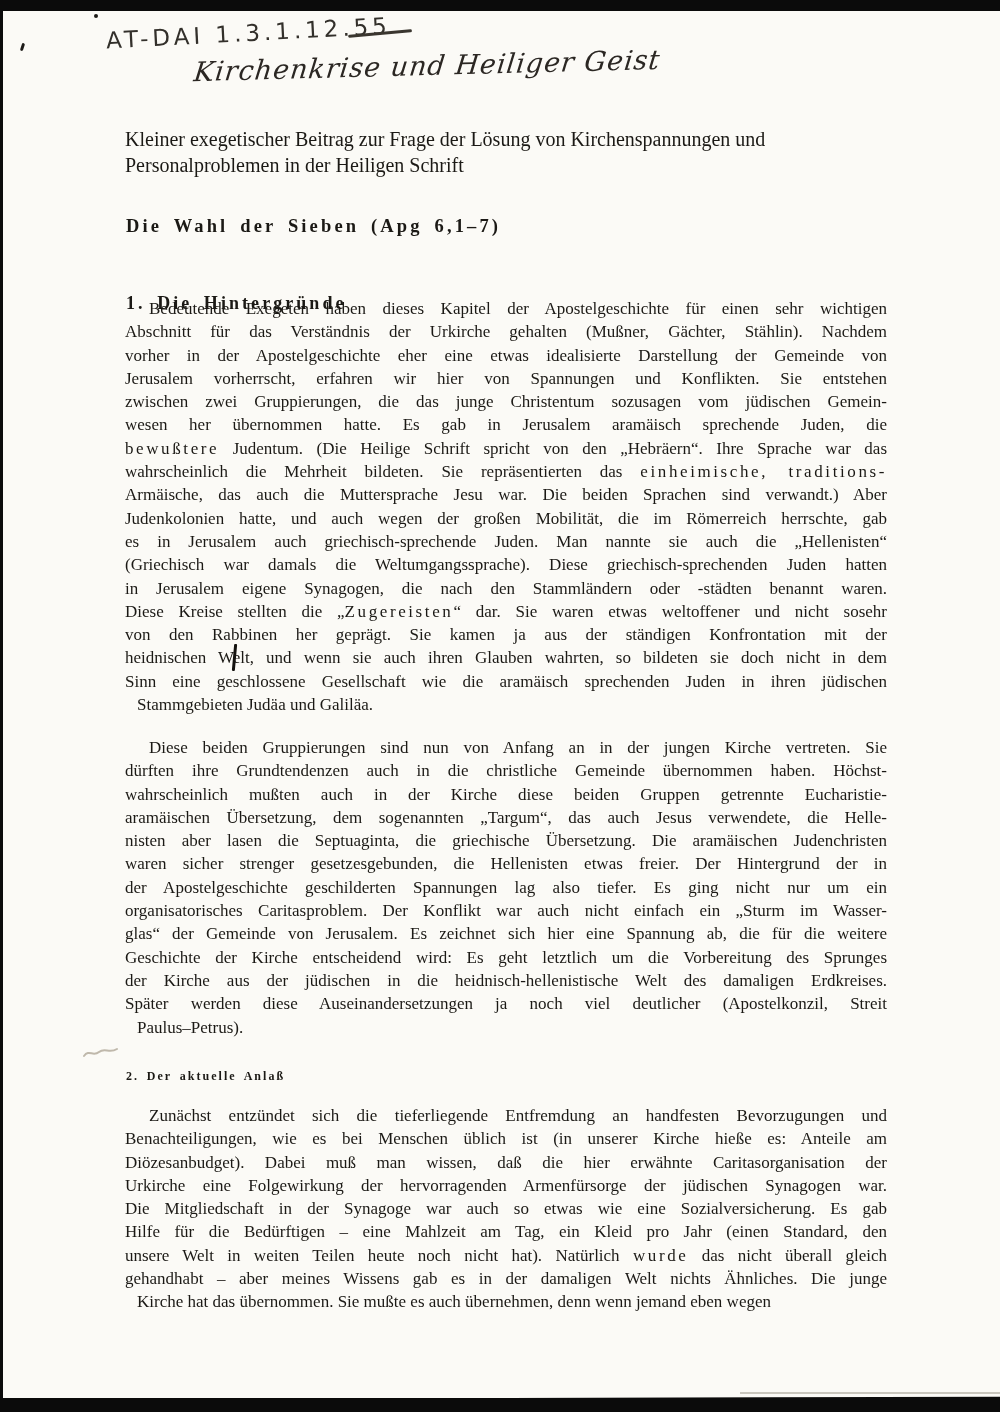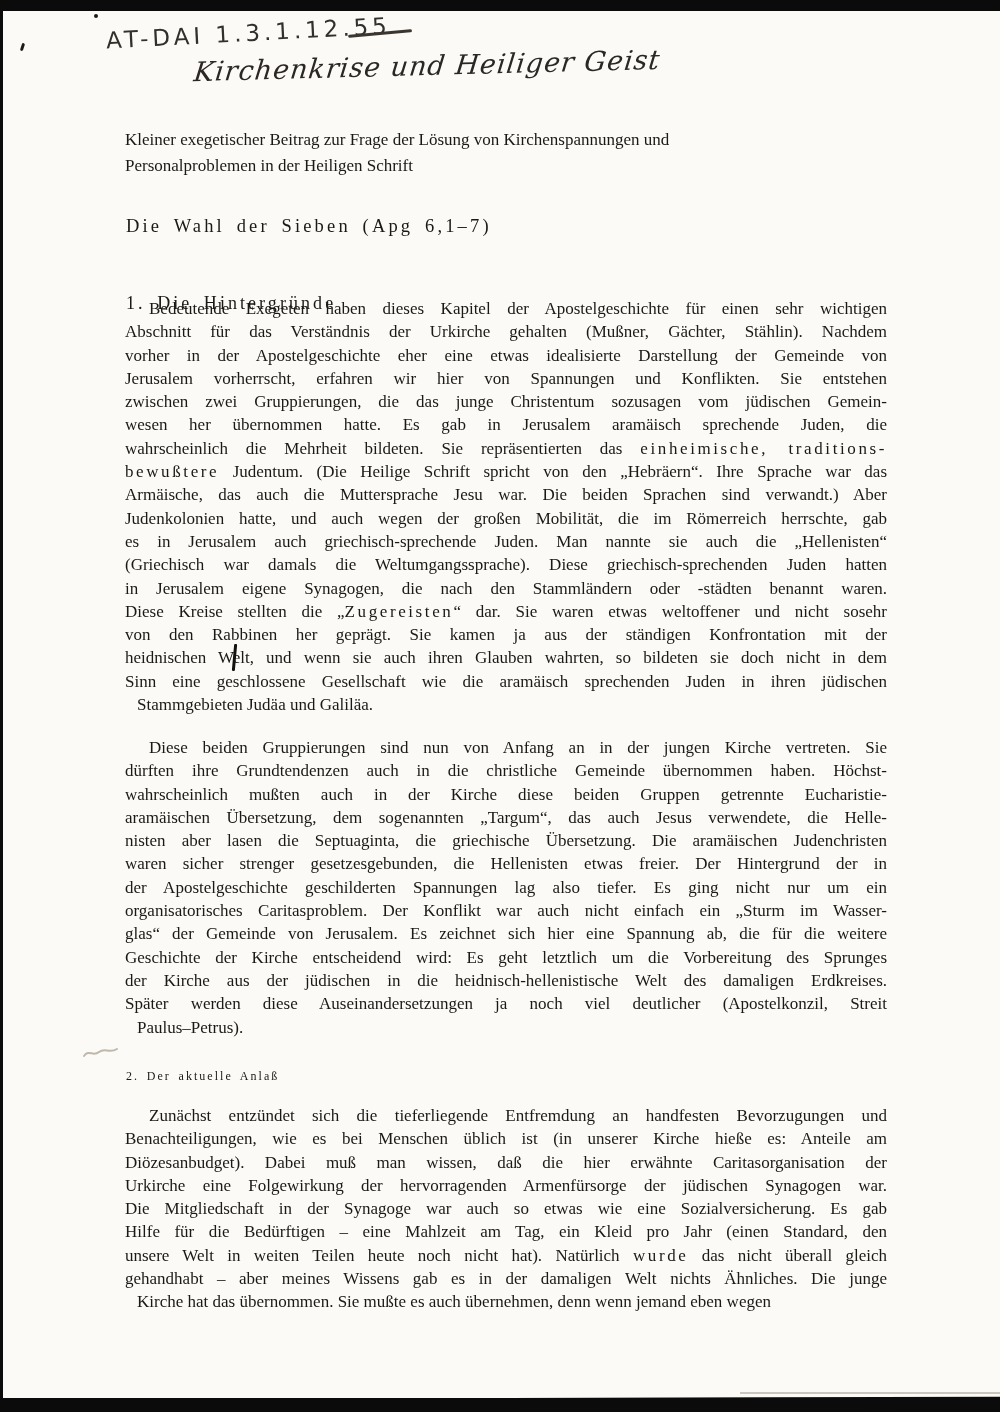--- a/index.html
+++ b/index.html
@@ -43,7 +43,7 @@
   
   .subtitle{
     position:absolute;left:125px;top:127px;width:762px;
-    font-size:17px;line-height:25.5px;color:#1b1915;
+    font-size:20px;line-height:25.5px;color:#1b1915;
   }
   .h-spaced{
     position:absolute;left:126px;margin:0;

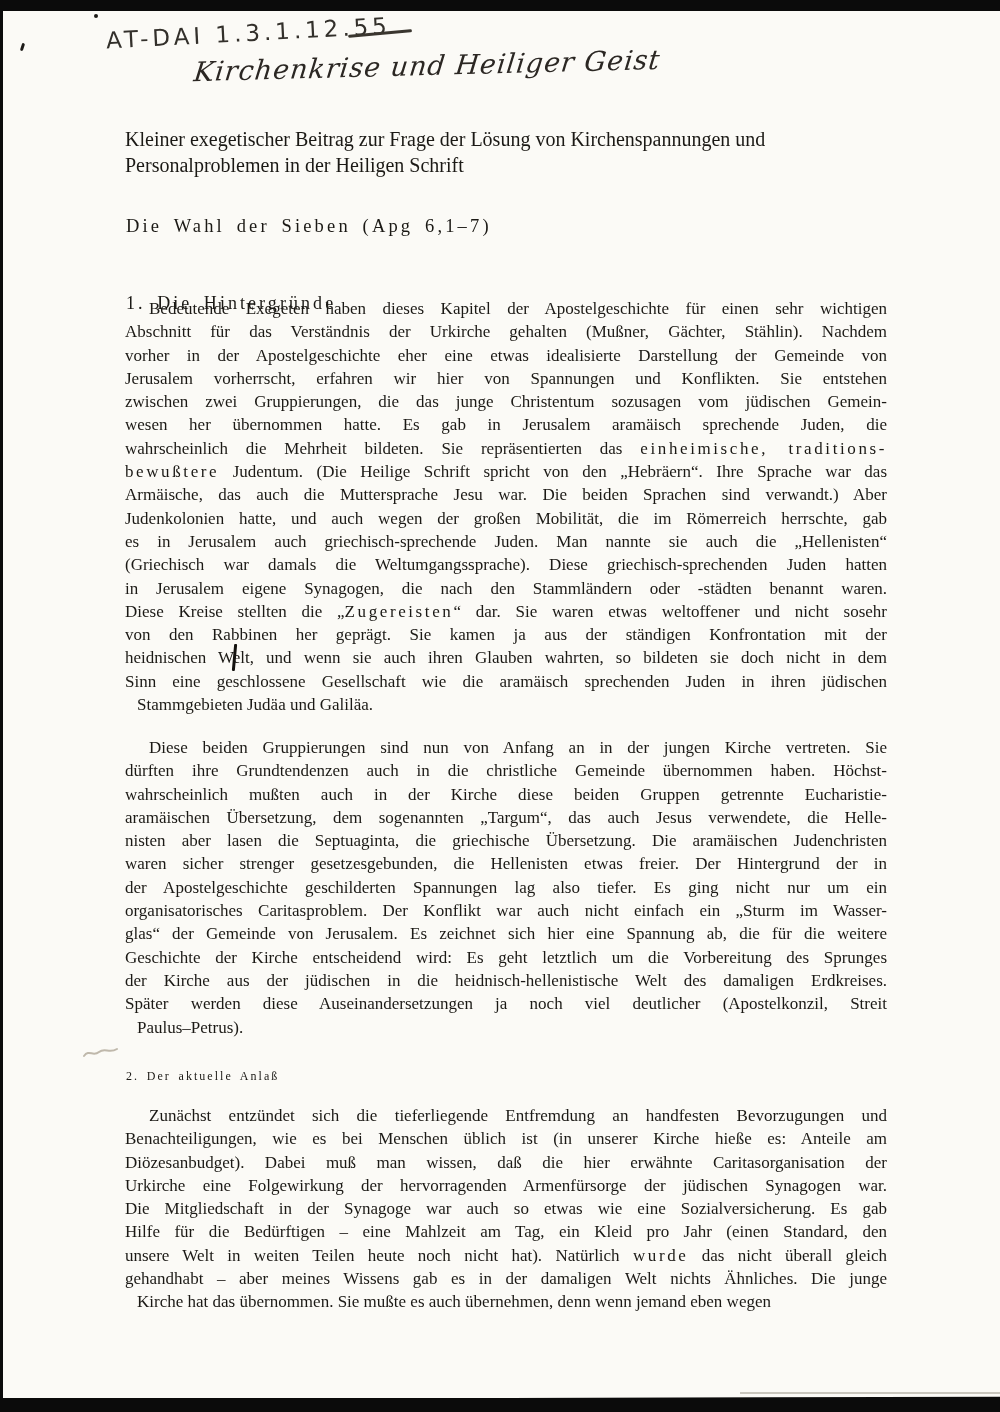--- a/index.html
+++ b/index.html
@@ -47,7 +47,7 @@
   }
   .h-spaced{
     position:absolute;left:126px;margin:0;
-    font-size:18.5px;font-weight:normal;color:#1b1915;
+    font-size:18.5px;font-weight:bold;color:#1b1915;
     letter-spacing:0.17em;word-spacing:0.22em;white-space:nowrap;
   }
   .h-main{top:216px;}

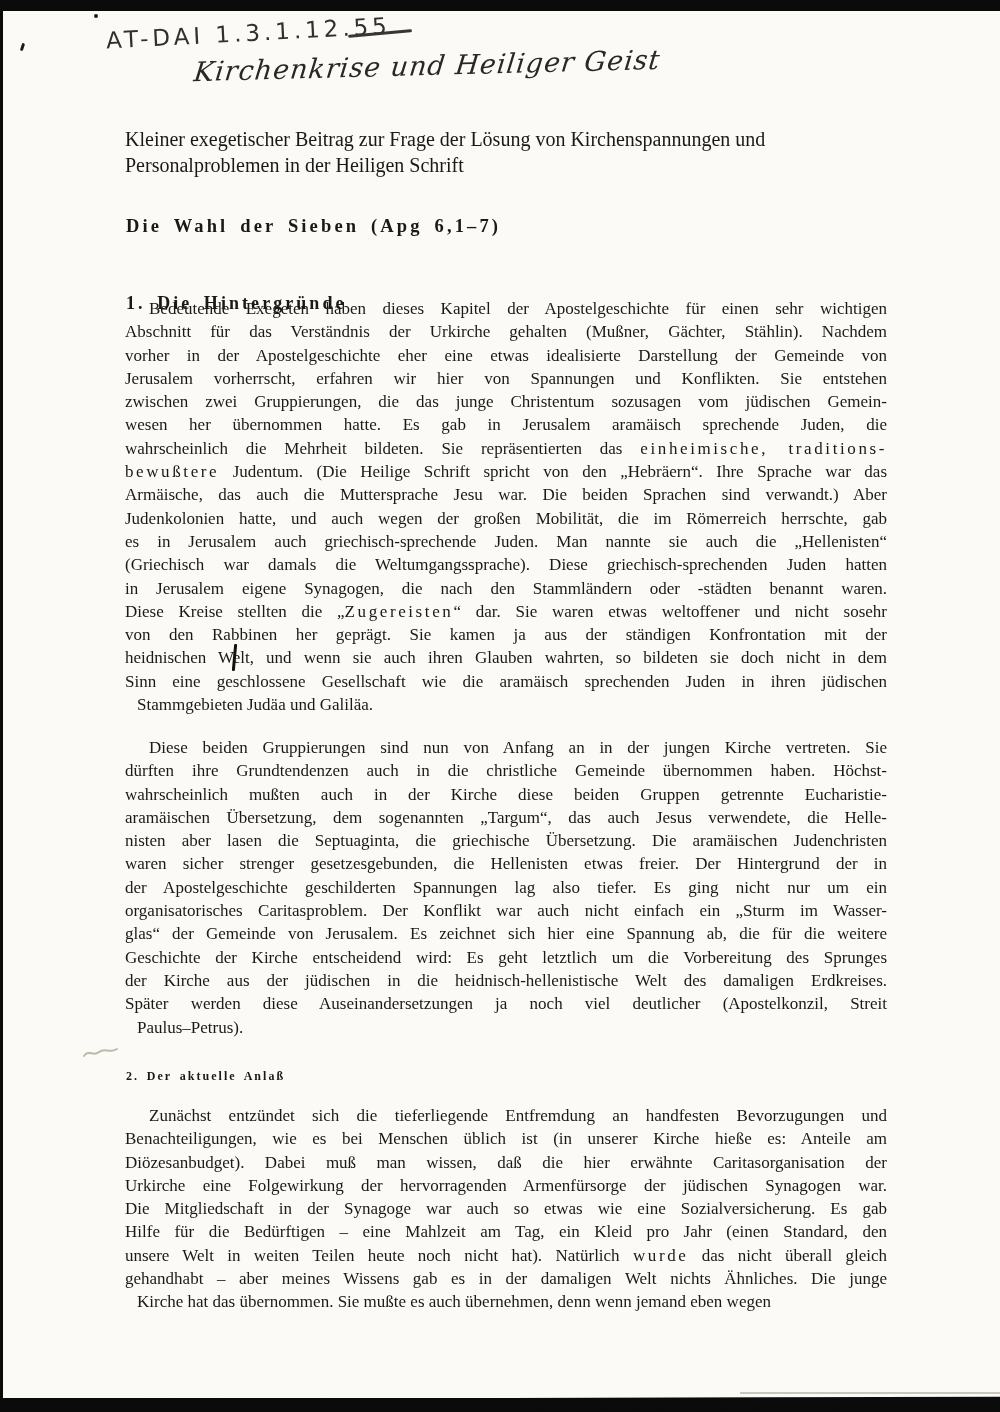--- a/index.html
+++ b/index.html
@@ -106,8 +106,8 @@
       <div class="line">Jerusalem vorherrscht, erfahren wir hier von Spannungen und Konflikten. Sie entstehen</div>
       <div class="line">zwischen zwei Gruppierungen, die das junge Christentum sozusagen vom jüdischen Gemein-</div>
       <div class="line">wesen her übernommen hatte. Es gab in Jerusalem aramäisch sprechende Juden, die</div>
+      <div class="line"><span class="g">bewußtere</span> Judentum. (Die Heilige Schrift spricht von den „Hebräern“. Ihre Sprache war das</div>
       <div class="line">wahrscheinlich die Mehrheit bildeten. Sie repräsentierten das <span class="g">einheimische, traditions-</span></div>
-      <div class="line"><span class="g">bewußtere</span> Judentum. (Die Heilige Schrift spricht von den „Hebräern“. Ihre Sprache war das</div>
       <div class="line">Armäische, das auch die Muttersprache Jesu war. Die beiden Sprachen sind verwandt.) Aber</div>
       <div class="line">Judenkolonien hatte, und auch wegen der großen Mobilität, die im Römerreich herrschte, gab</div>
       <div class="line">es in Jerusalem auch griechisch-sprechende Juden. Man nannte sie auch die „Hellenisten“</div>

